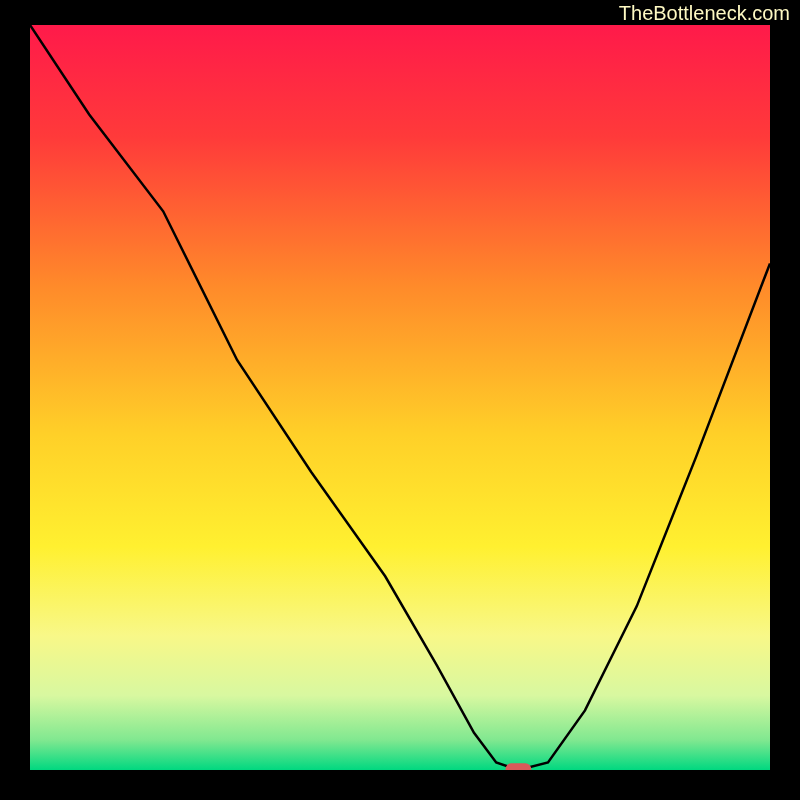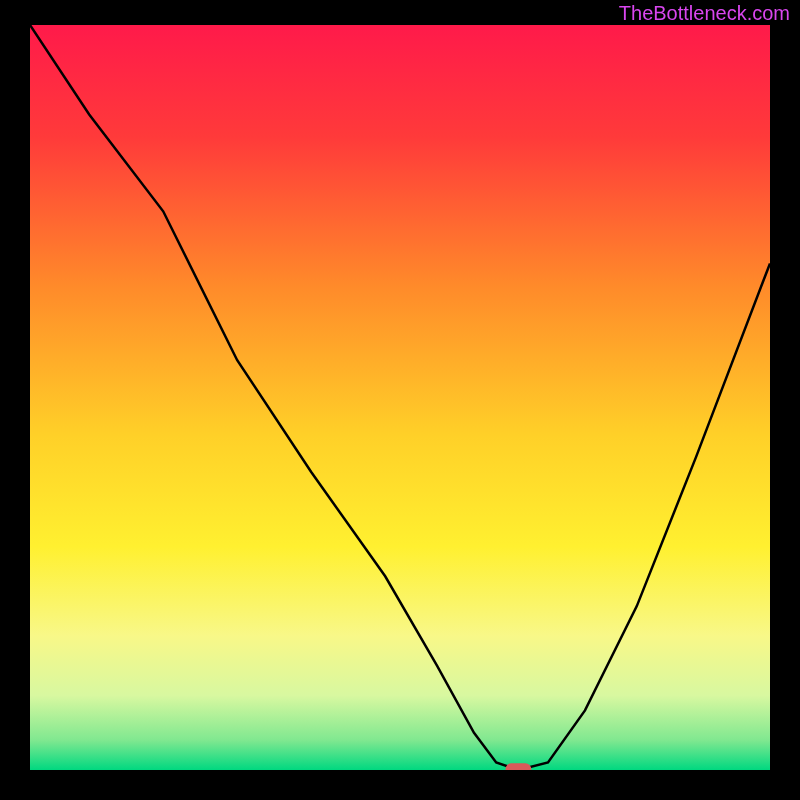--- a/index.html
+++ b/index.html
@@ -15,7 +15,7 @@
     position: absolute;
     top: 2px;
     right: 10px;
-    color: #d946ef;
+    color: #fef9c3;
     font-size: 20px;
     font-weight: 500;
     z-index: 10;

